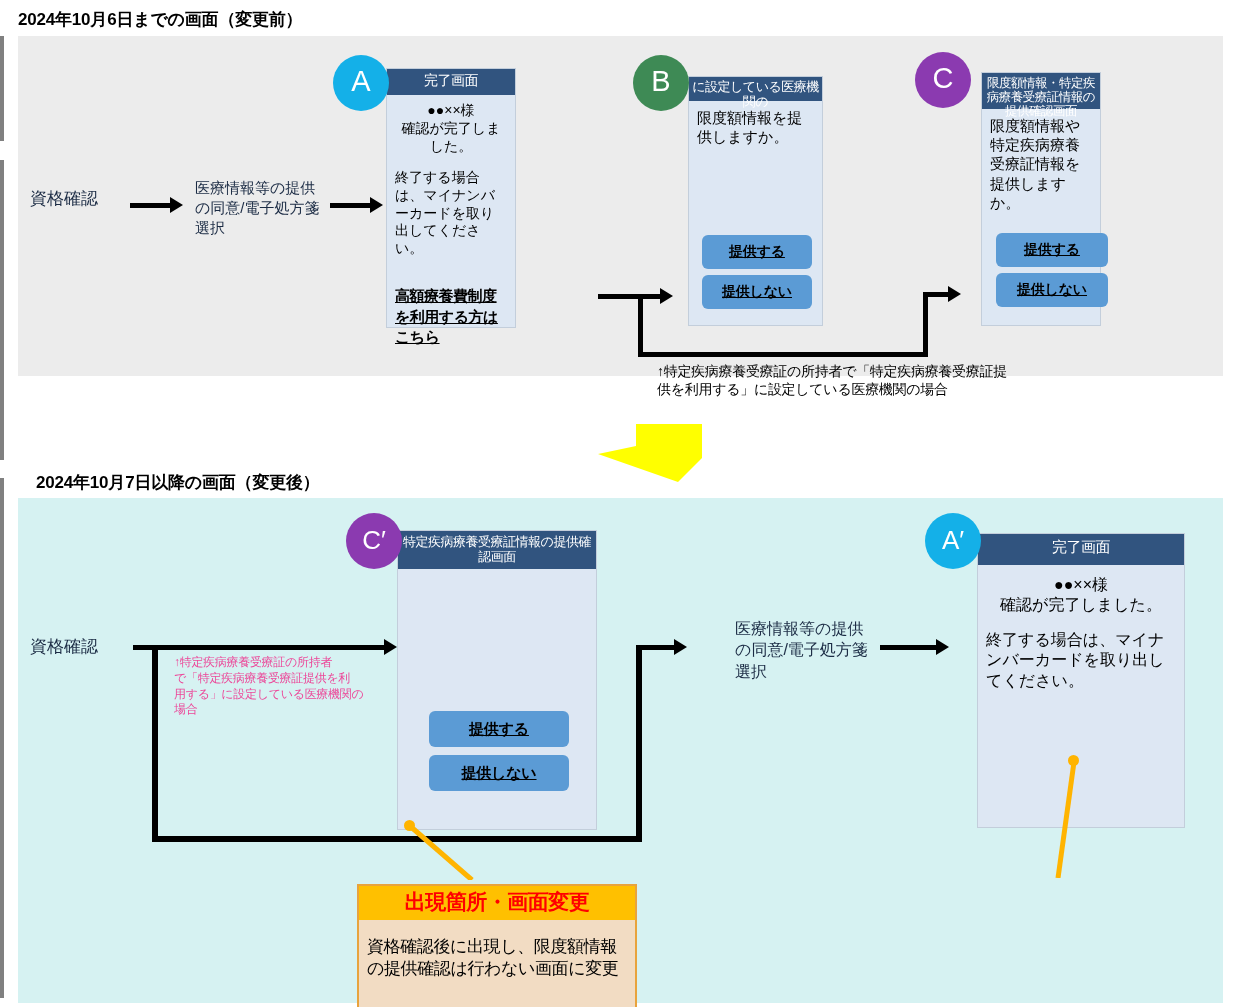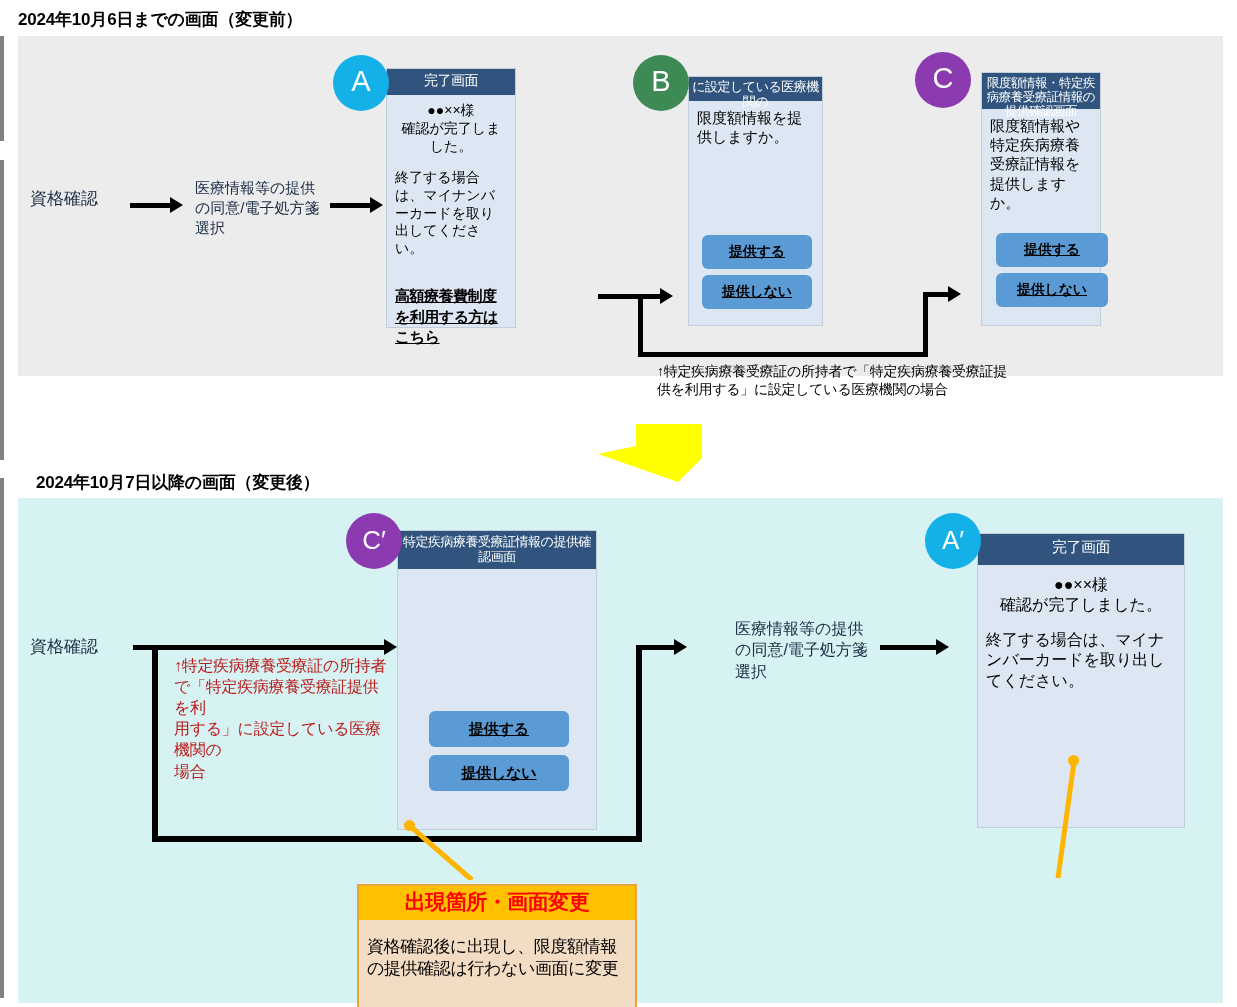--- a/index.html
+++ b/index.html
@@ -151,8 +151,8 @@
   }
   .note-small {
     position: absolute;
-    color: #b91c1c;
-    font-size: 16px;
+    color: #ec4899;
+    font-size: 12px;
     line-height: 1.32;
     letter-spacing: -0.3px;
     white-space: pre-line;

